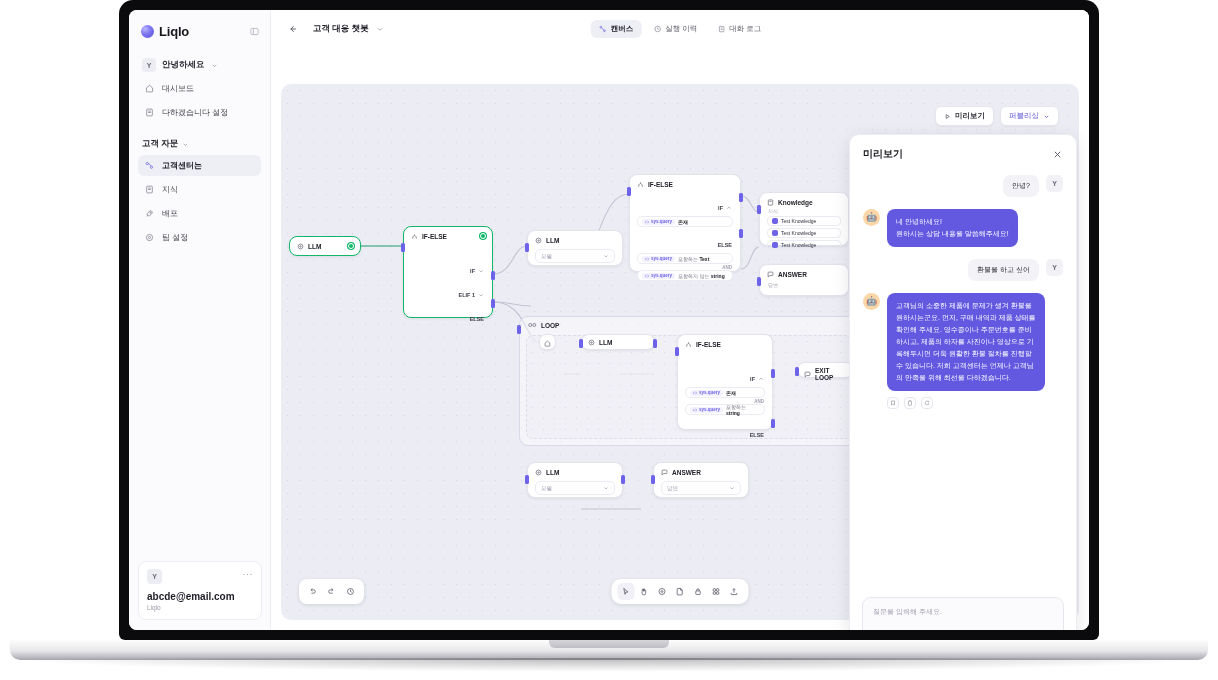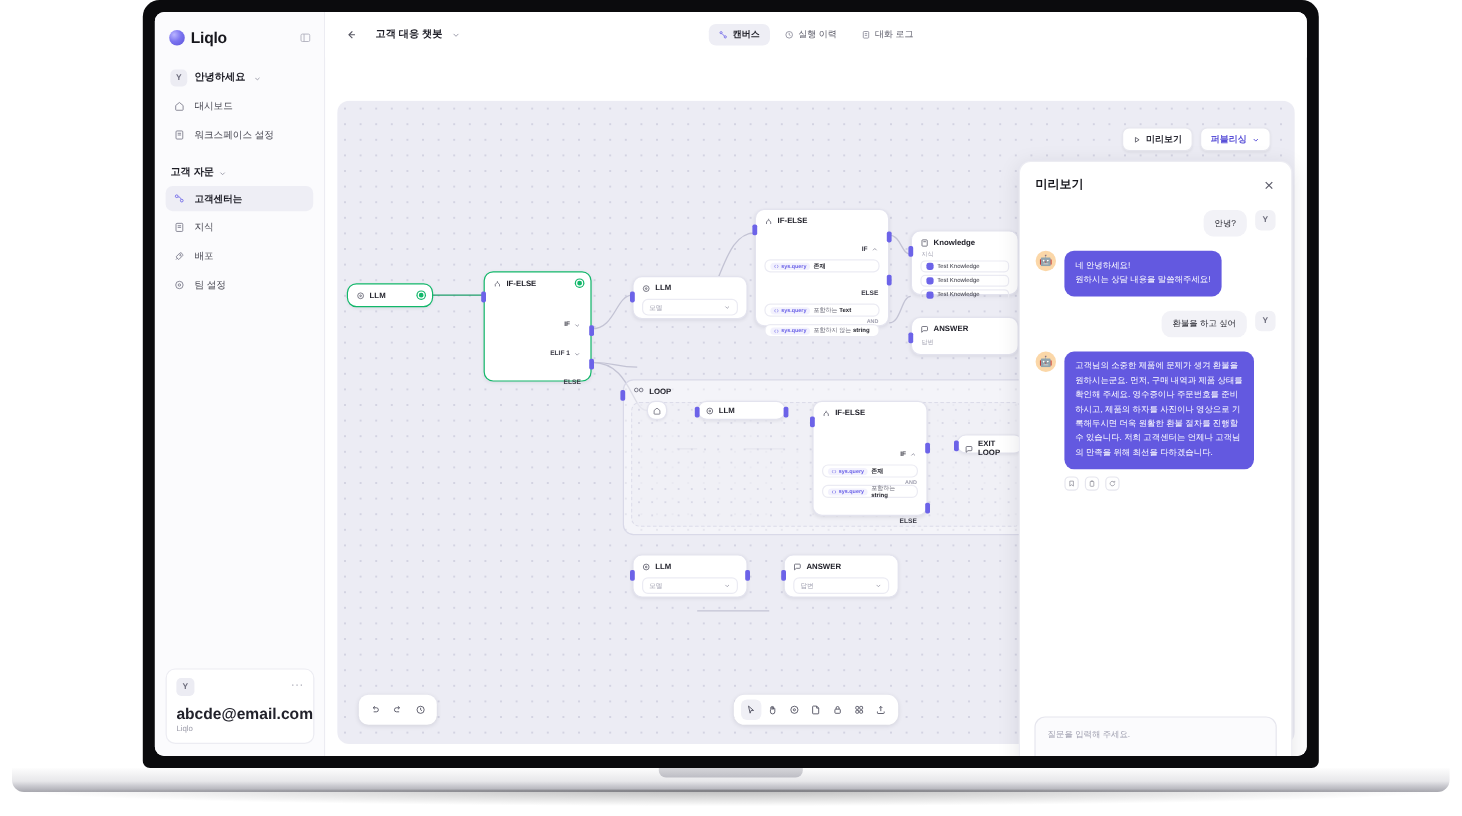--- a/index.html
+++ b/index.html
@@ -342,7 +342,7 @@
               <line x1="5.5" y1="8" x2="10.5" y2="8"></line>
             </svg>
         </span>
-        <span>워크스페이스 설정</span>
+        <span>다하겠습니다 설정</span>
       </div>
 
       <div class="nav-section">

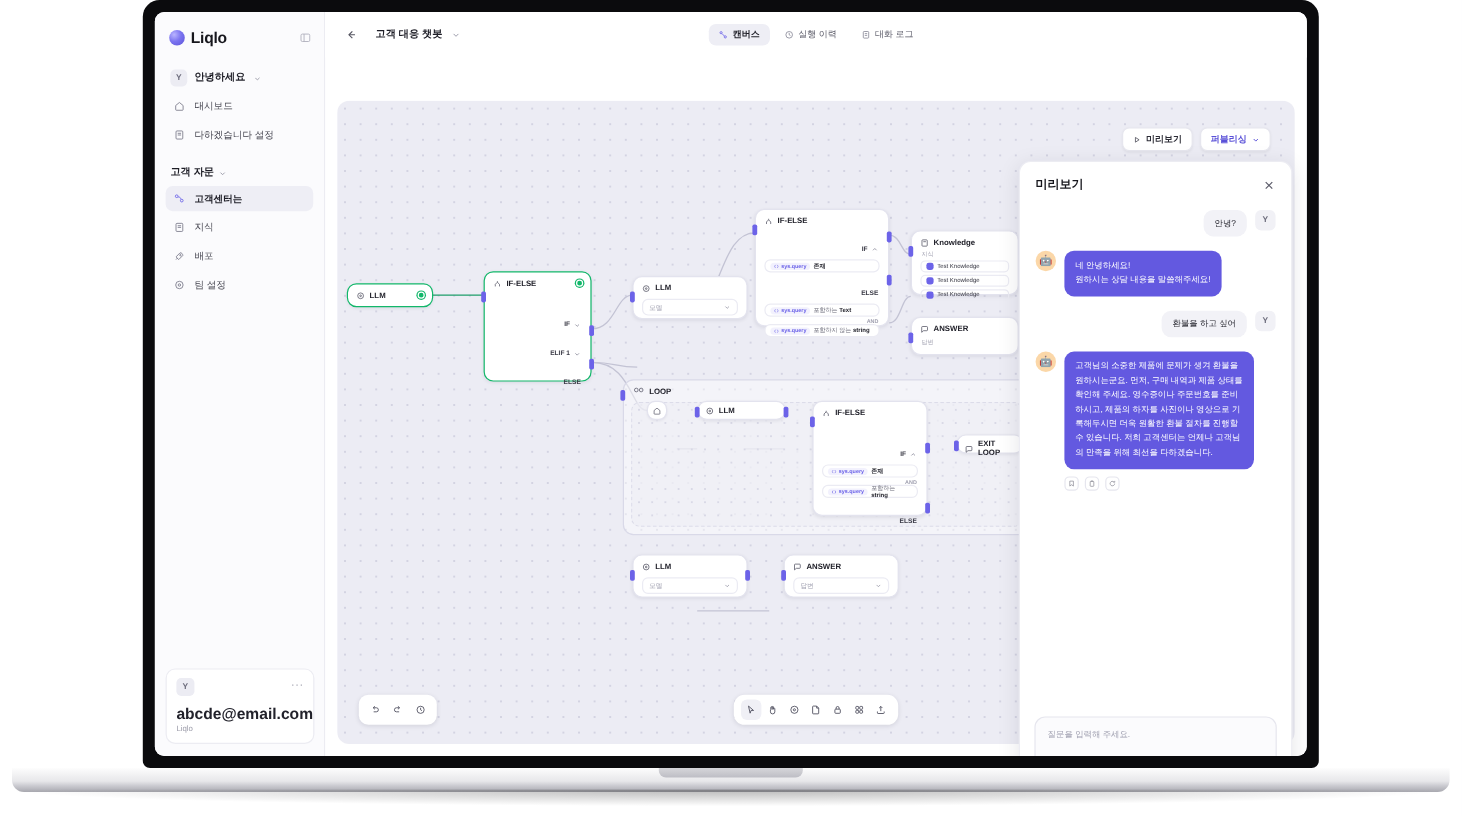--- a/index.html
+++ b/index.html
@@ -151,7 +151,7 @@
     box-shadow: 0 1px 2px rgba(0,0,0,0.05); cursor: pointer;
   }
   .btn-white .ico { display: flex; color: #4a4a56; }
-  .btn-publish { color: #5a51d8; font-weight: 700; }
+  .btn-publish { color: #5a51d8; font-weight: 400; }
 
   
   .node {

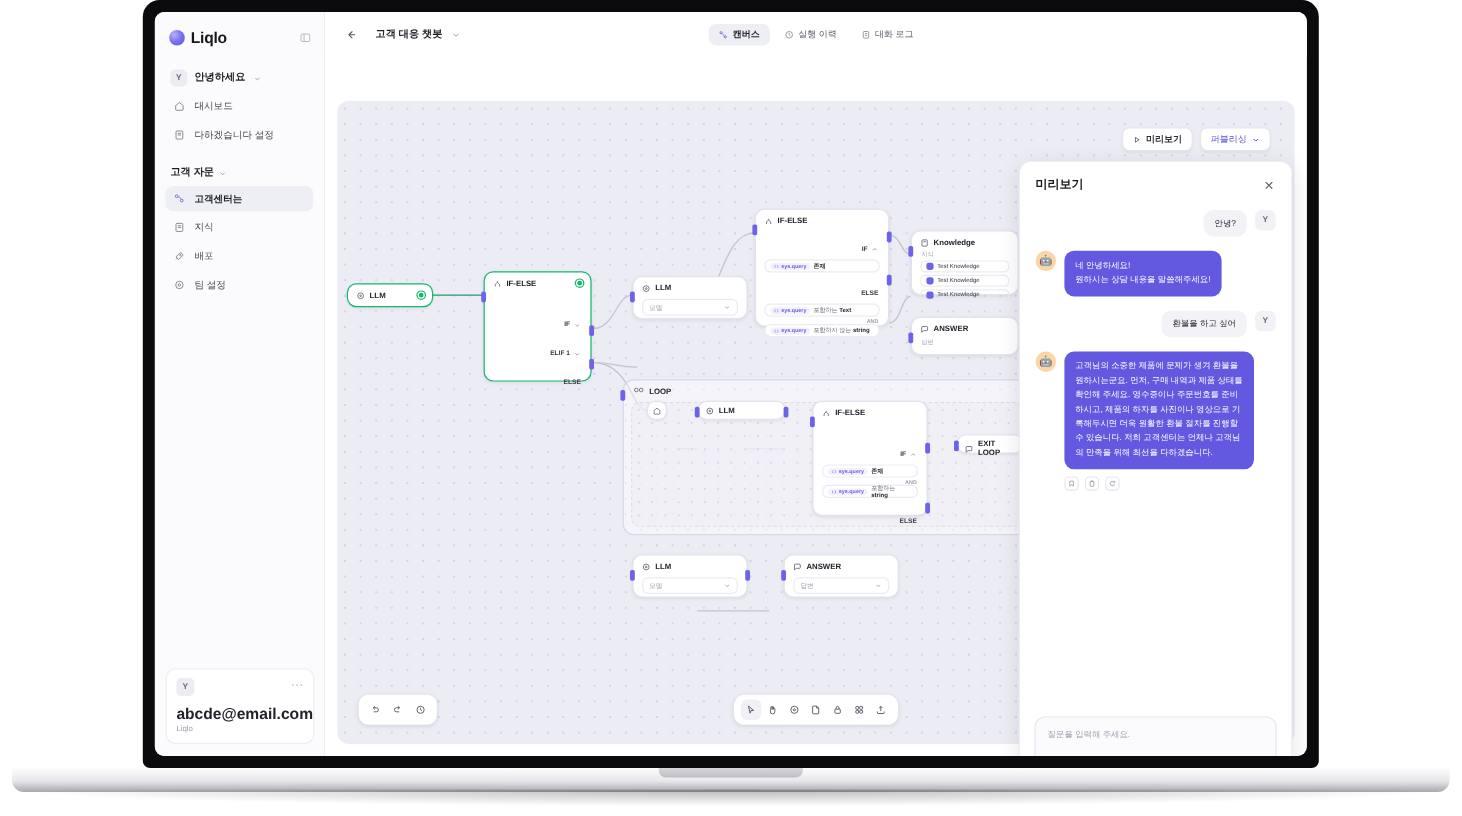--- a/index.html
+++ b/index.html
@@ -101,7 +101,7 @@
     display: flex; align-items: center; justify-content: center;
   }
   .dots { color: #9a9aa8; font-size: 9px; letter-spacing: 0.5px; line-height: 10px; }
-  .user-email { margin-top: 7px; font-size: 13px; color: #22222b; font-weight: 600; }
+  .user-email { margin-top: 7px; font-size: 10px; color: #22222b; font-weight: 600; }
   .user-org { margin-top: 2px; font-size: 6.5px; color: #9a9aa8; }
 
   

